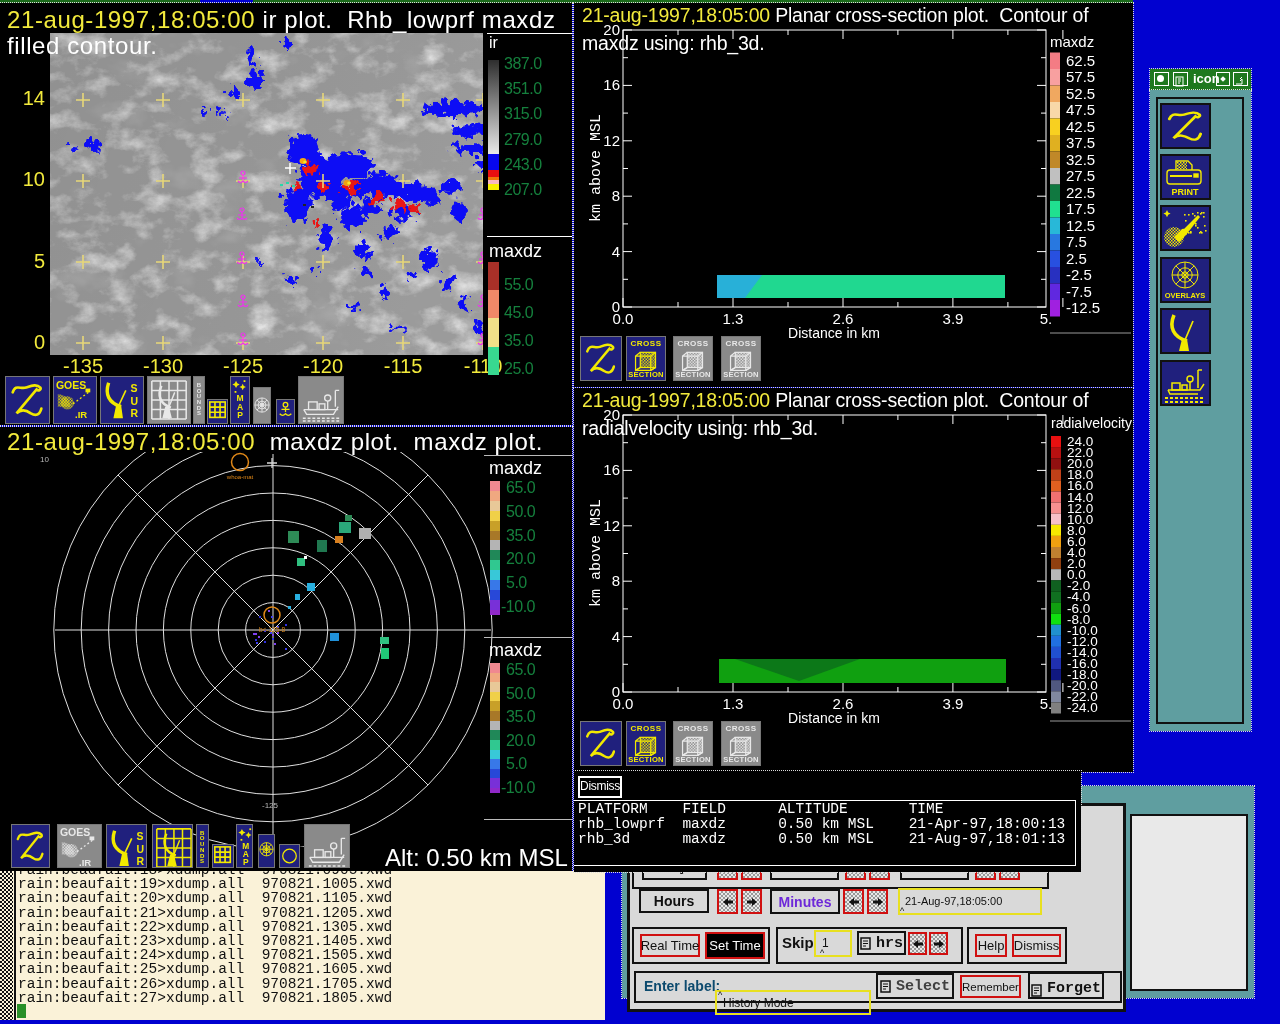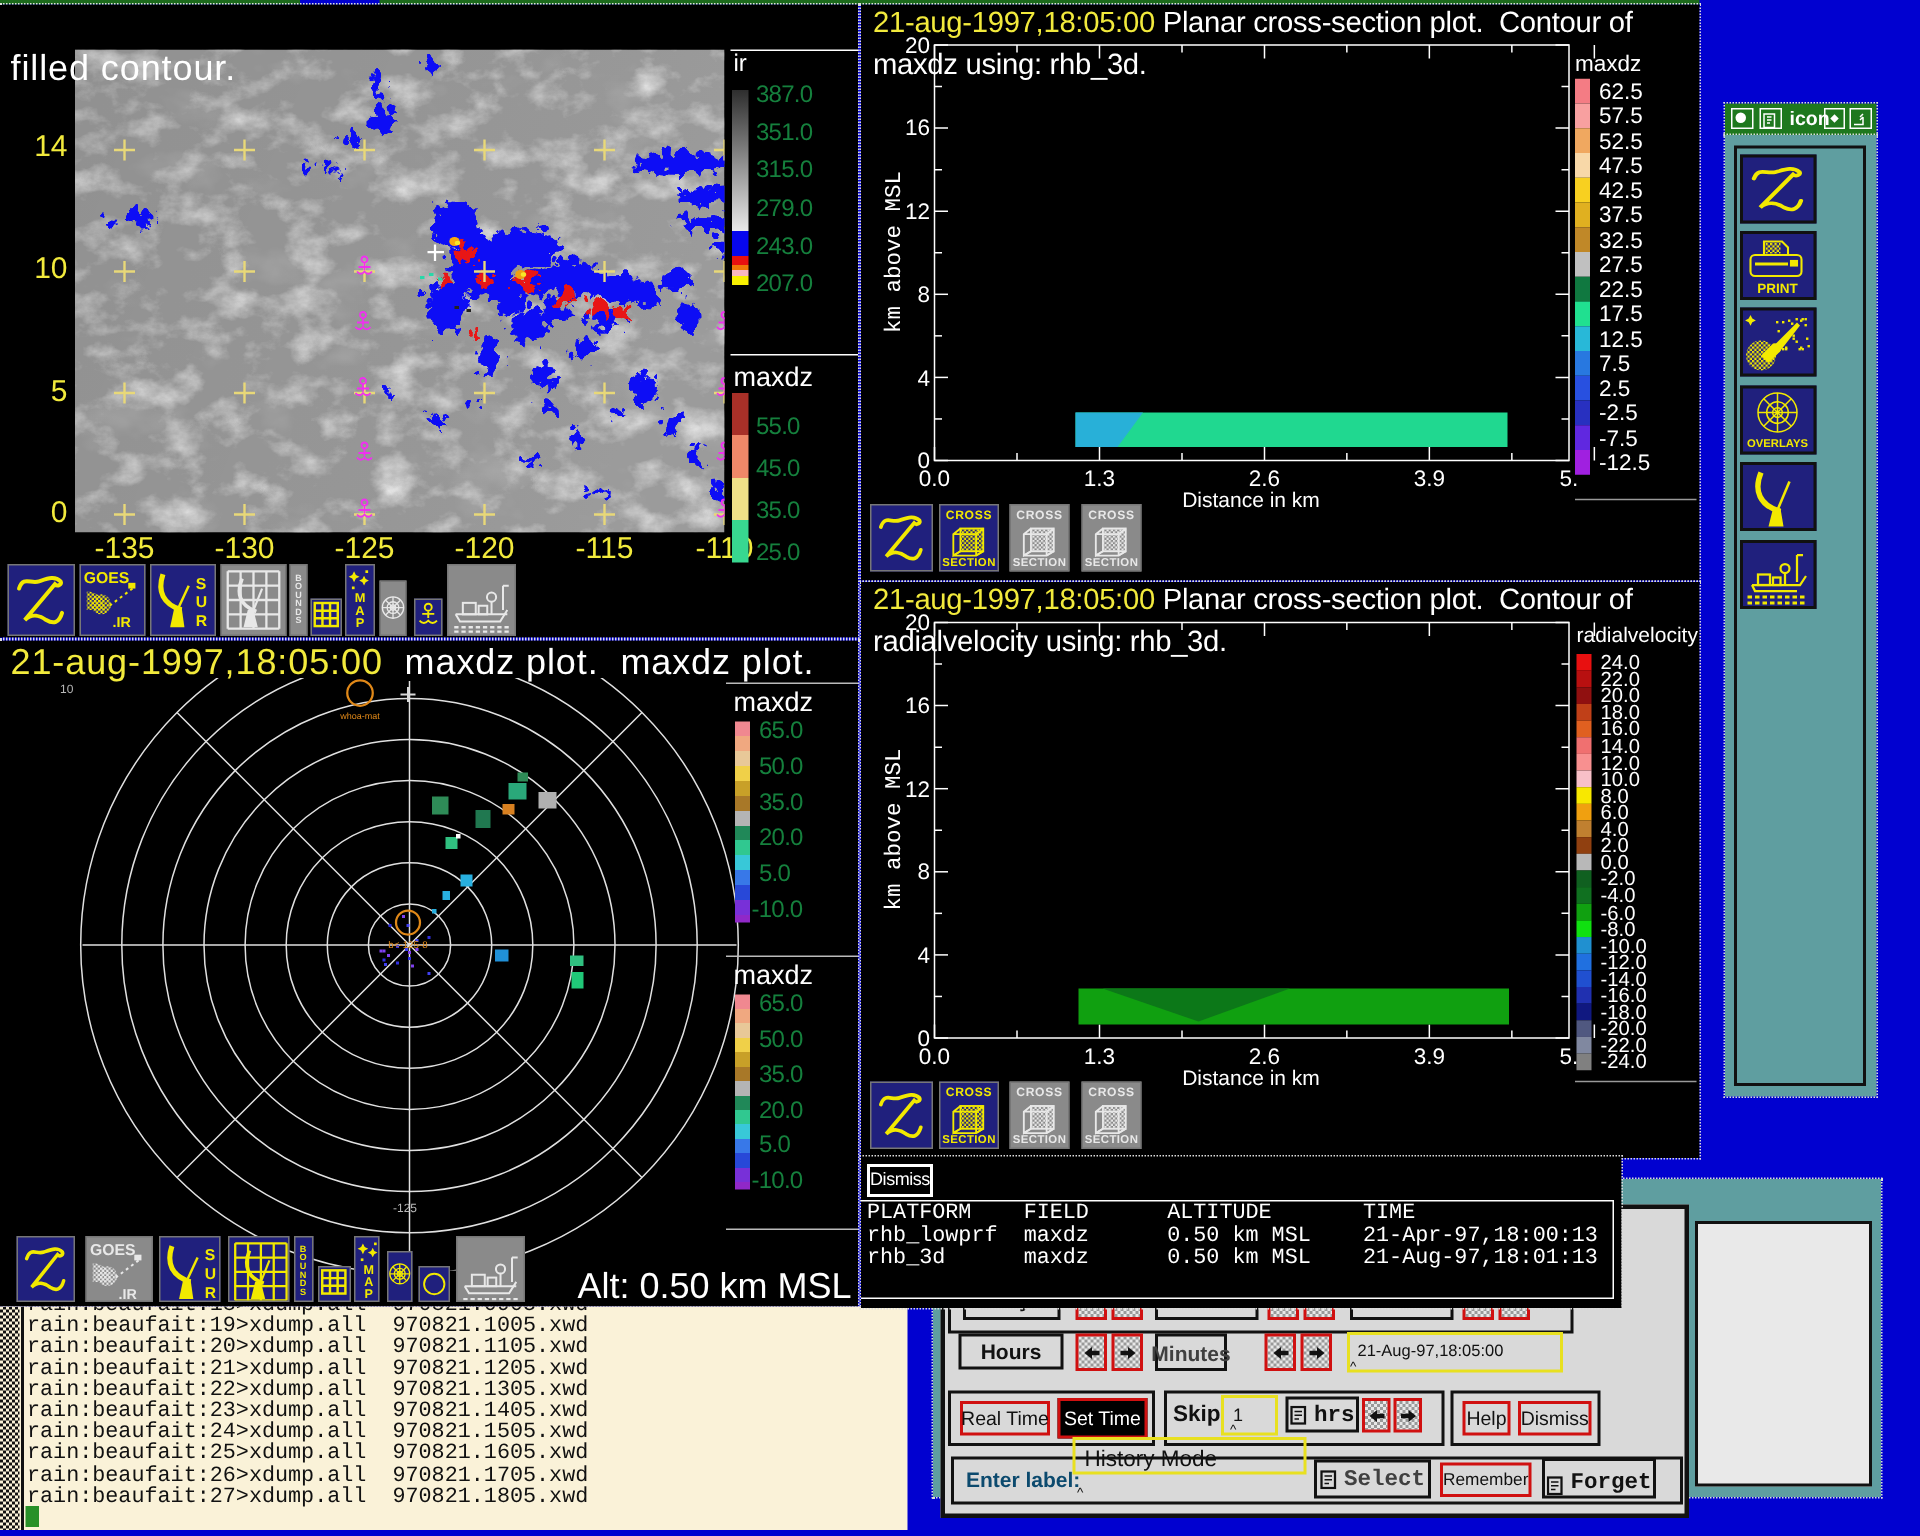--- a/index.html
+++ b/index.html
@@ -44,6 +44,7 @@
 <div class="abs" style="left:200px;top:0;width:53px;height:3px;background:#0101d0"></div>
 
 <div class="win dotb" style="left:0;top:3px;width:572px;height:422px">
+  <div class="abs ttl" style="left:7px;top:3px"><span class="yel">21-aug-1997,18:05:00</span><span class="wht"> ir plot.  Rhb_lowprf maxdz</span></div>
 
   <div class="abs" style="left:50px;top:30px">
       <svg width="433" height="322" style="display:block">

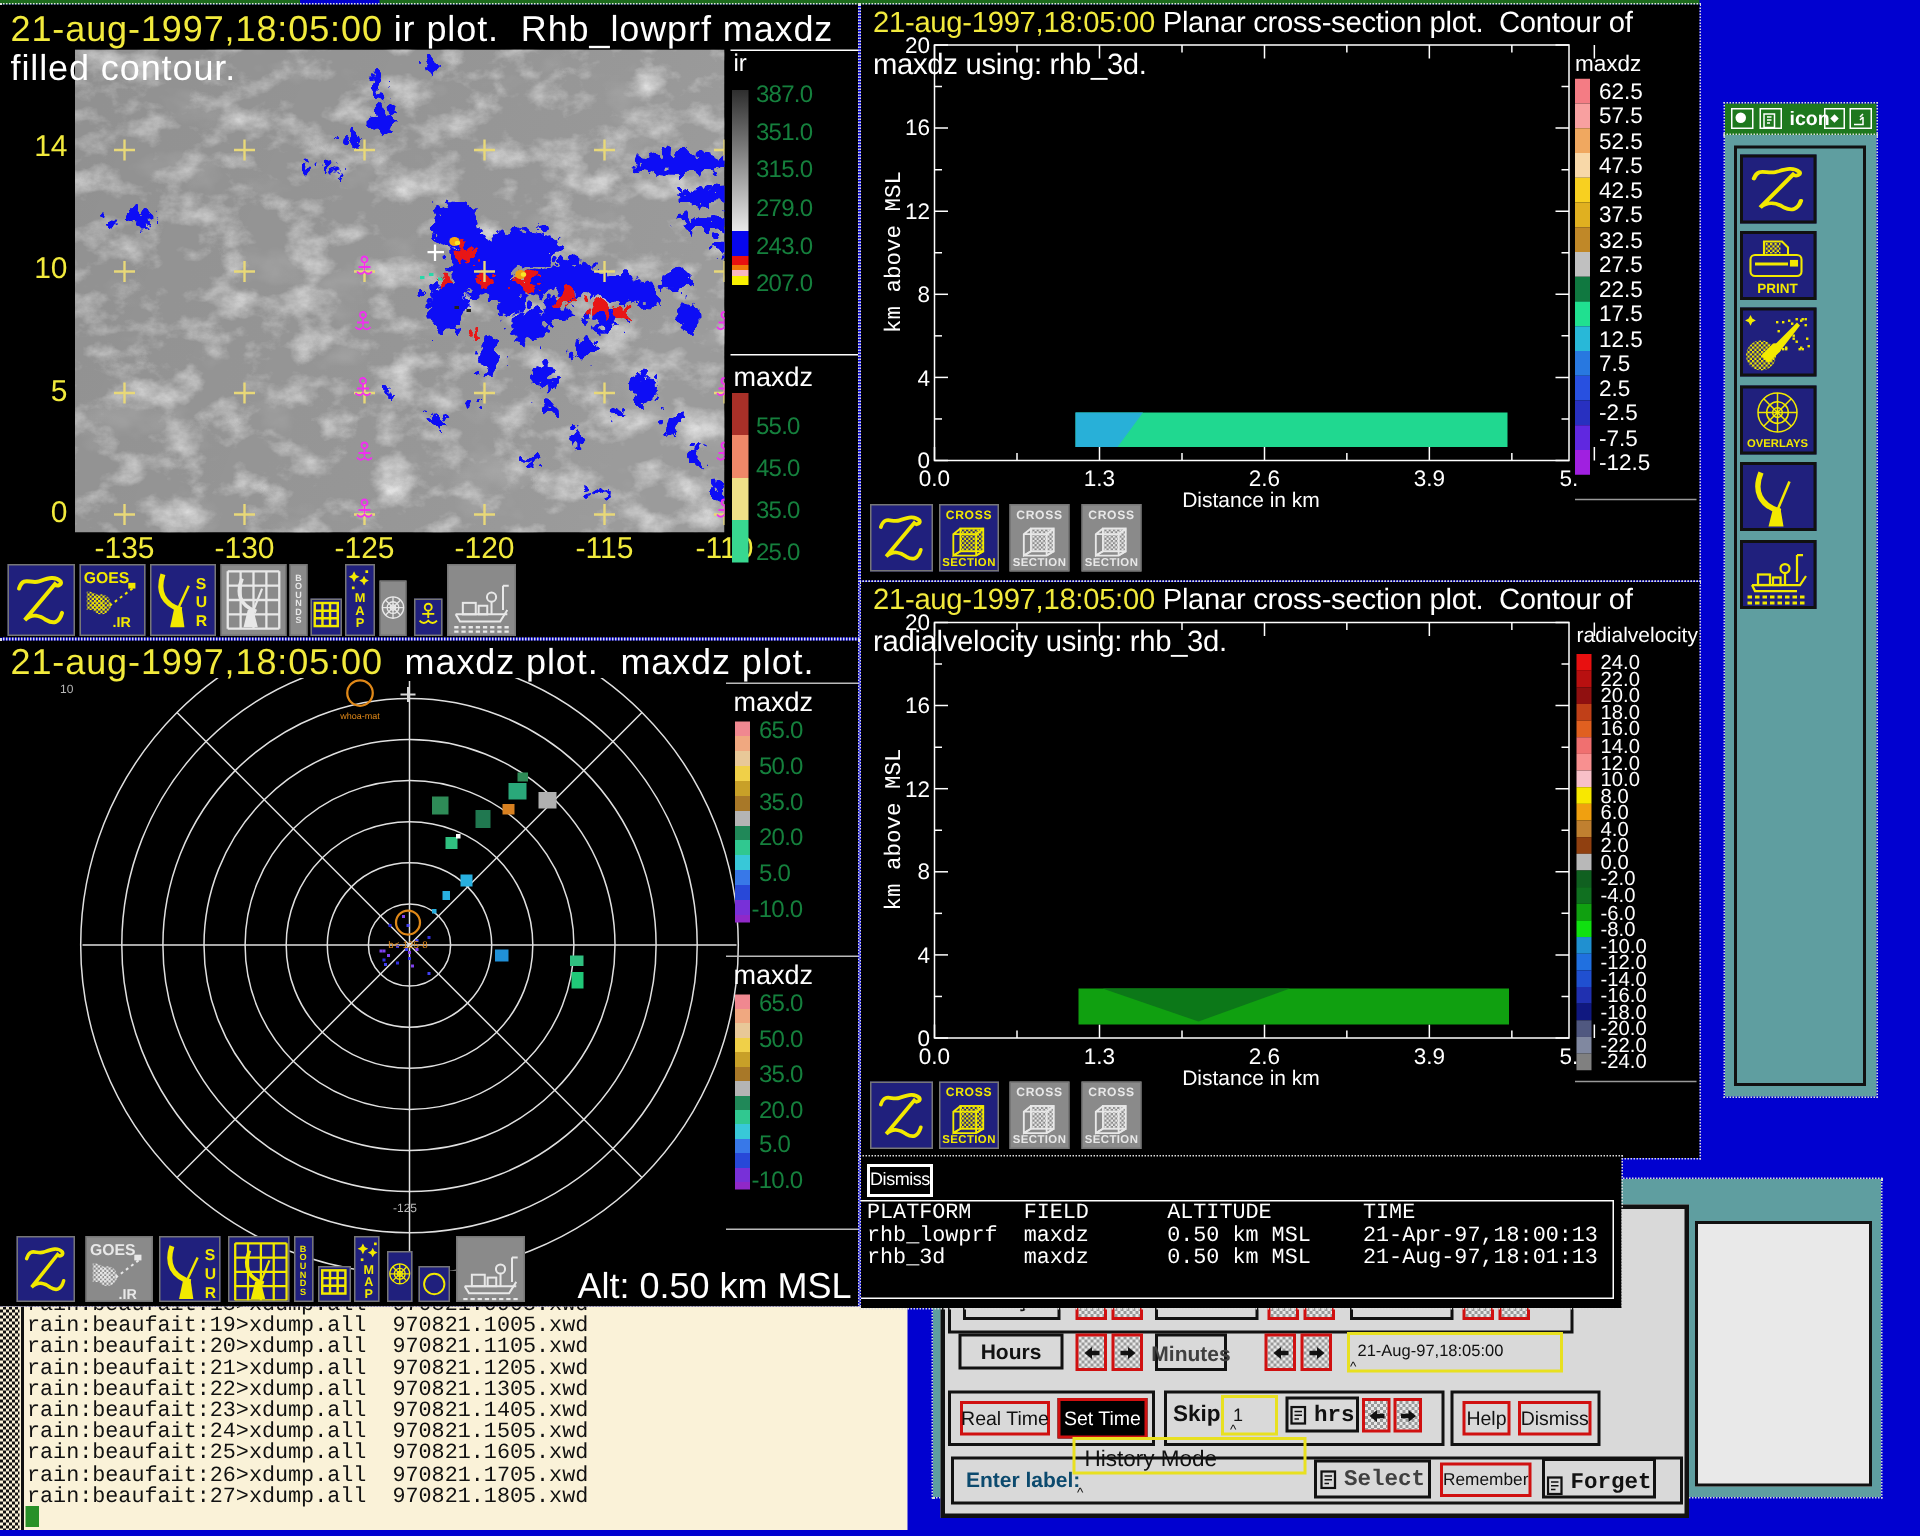--- a/index.html
+++ b/index.html
@@ -788,7 +788,7 @@
         <path d="M13,5.5 L8,1.5 V4 H3 V7 H8 V9.5 z" fill="#111"></path>
       </svg>
     </div>
-<div class="abs" style="left:140px;top:83px;width:48px;height:25px;border:2px solid #111;background:transparent;color:#404040;font-size:14px;font-weight:bold;font-family:'Liberation Sans',sans-serif;display:flex;align-items:center;justify-content:center;white-space:nowrap">Minutes</div>
+<div class="abs" style="left:140px;top:83px;width:70px;height:25px;border:2px solid #111;background:transparent;color:#6d28d9;font-size:14px;font-weight:bold;font-family:'Liberation Sans',sans-serif;display:flex;align-items:center;justify-content:center;white-space:nowrap">Minutes</div>
 <div class="abs" style="left:213px;top:83px;width:21px;height:25px;border:2px solid #d01010;background:repeating-conic-gradient(#999 0 25%,#e8e8e8 0 50%) 0 0/4px 4px">
       <svg width="16" height="11" style="position:absolute;left:50%;top:50%;transform:translate(-50%,-50%)">
         <path d="M3,5.5 L8,1.5 V4 H13 V7 H8 V9.5 z" fill="#111"></path>

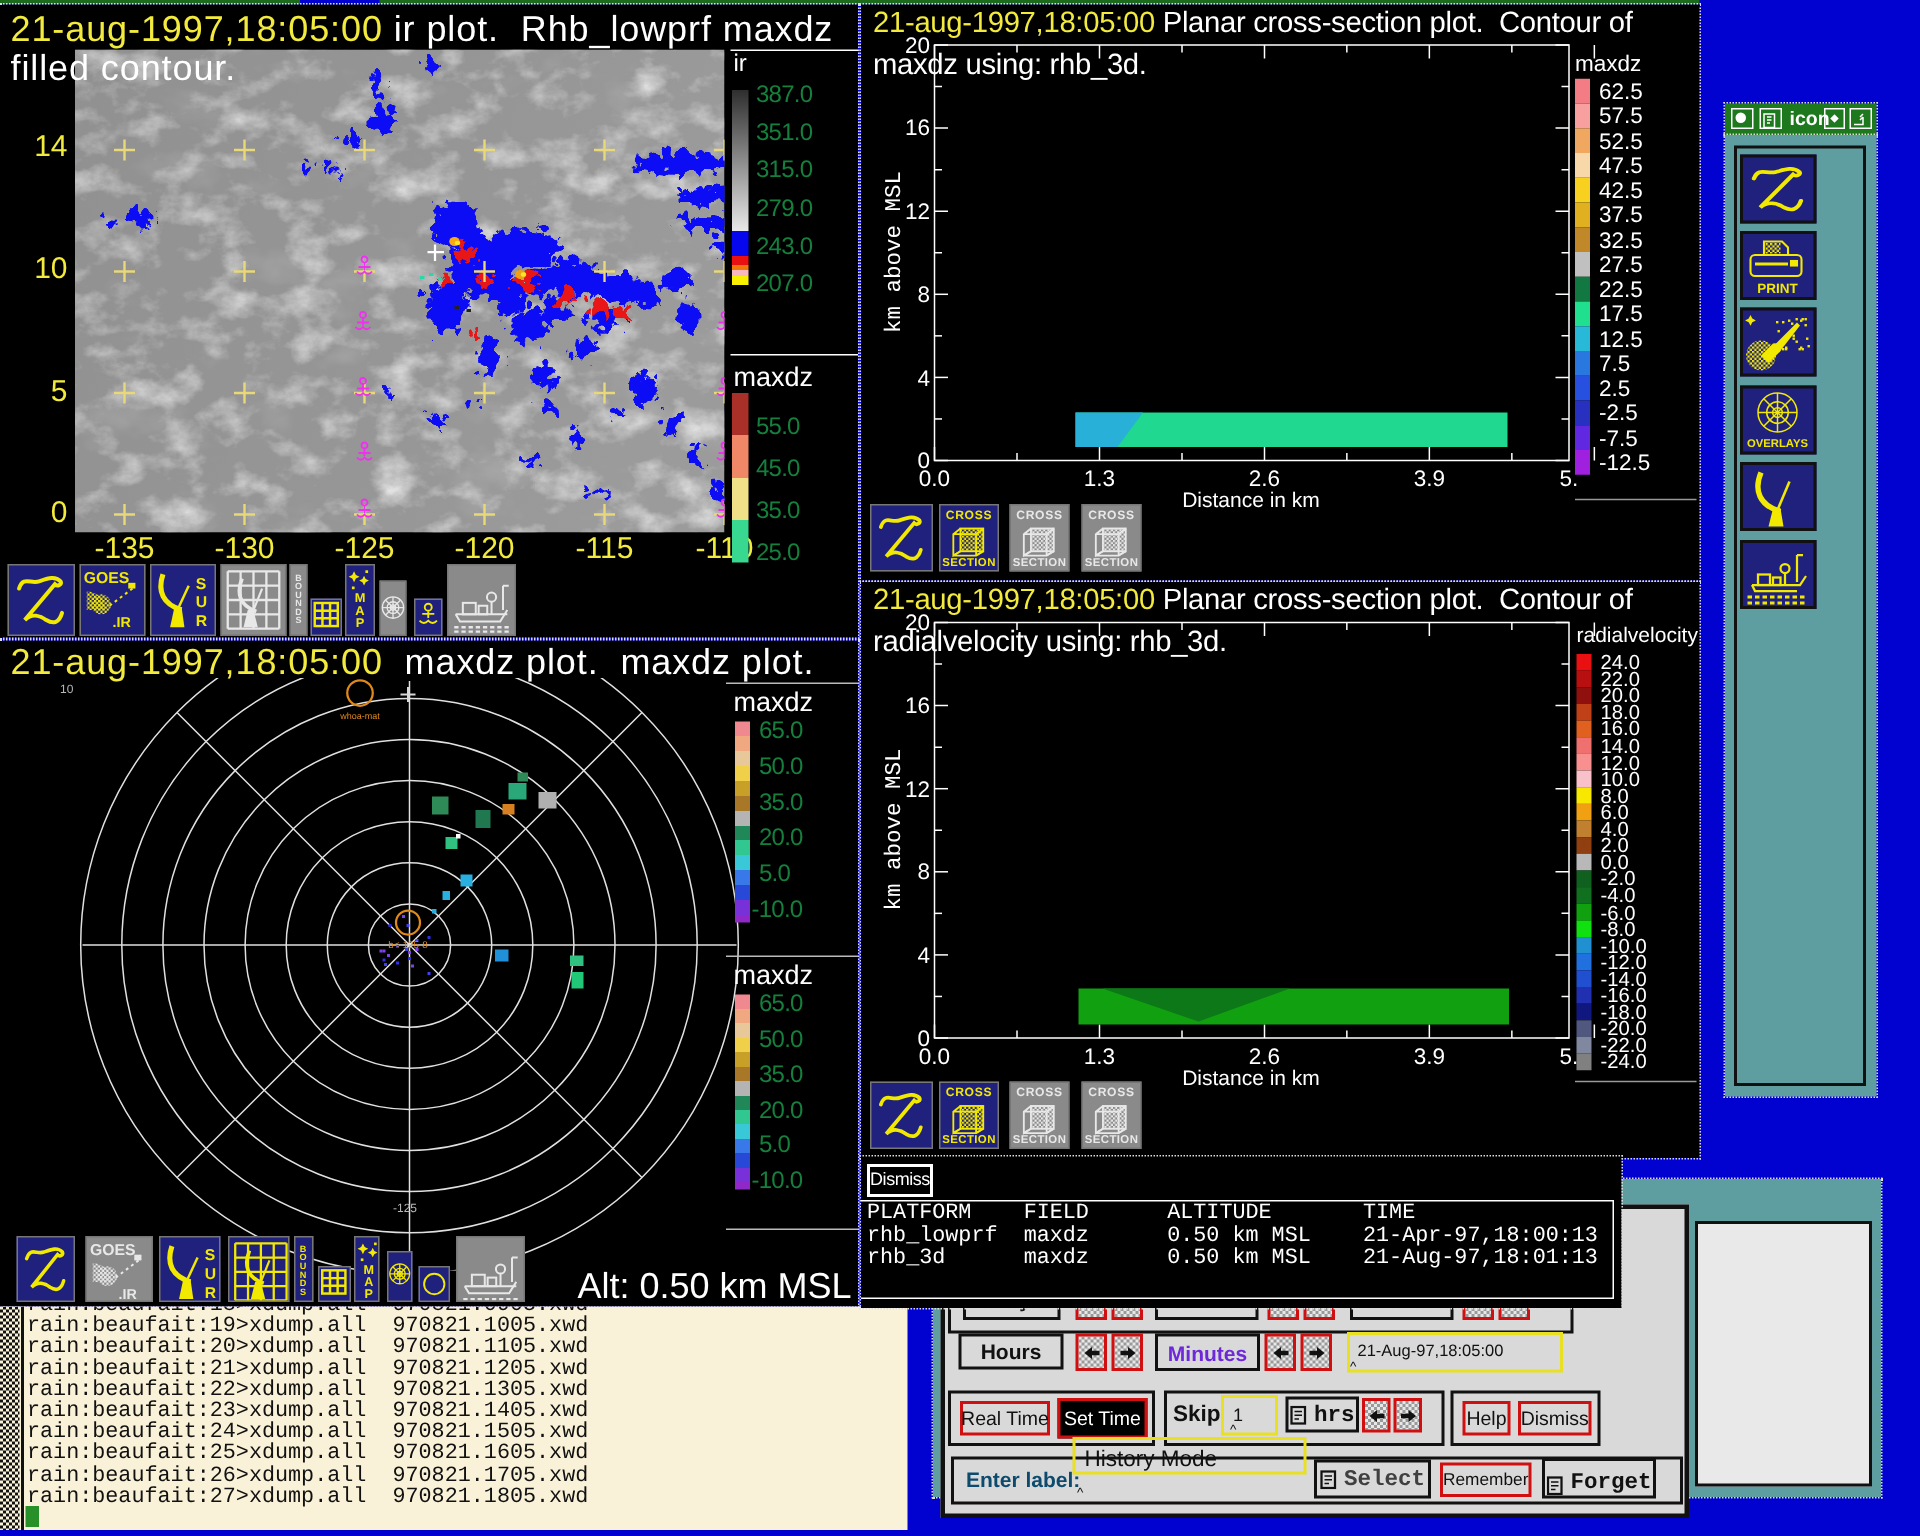--- a/index.html
+++ b/index.html
@@ -827,7 +827,7 @@
 <div class="abs" style="left:382px;top:128px;width:49px;height:23px;border:2px solid #d01010;background:transparent;color:#111;font-size:13px;font-family:'Liberation Sans',sans-serif;display:flex;align-items:center;justify-content:center;white-space:nowrap">Dismiss</div>
 <div class="abs" style="left:4px;top:165px;width:488px;height:32px;border:2px solid #111"></div>
 <div class="abs" style="left:14px;top:172px;font-size:14px;font-weight:bold;color:#0c4a6e">Enter label:</div>
-<div class="abs" style="left:85px;top:152px;width:156px;height:25px;border:2px solid #e8e020;font-size:15px;color:#111;padding:4px 0 0 6px">History Mode</div>
+<div class="abs" style="left:85px;top:184px;width:156px;height:25px;border:2px solid #e8e020;font-size:12px;color:#111;padding:4px 0 0 6px">History Mode</div>
 <div class="abs" style="left:88px;top:184px;font-size:9px;color:#111">^</div>
 <div class="abs" style="left:246px;top:167px;width:78px;height:26px;border:2px solid #111;display:flex;align-items:center;justify-content:center;font-size:15px;font-weight:bold;font-family:'Liberation Mono',monospace;color:#404040"><svg width="12" height="13" style="margin-right:4px">
         <rect x="1" y="1" width="9" height="11" fill="none" stroke="#111" stroke-width="1.5"></rect>

